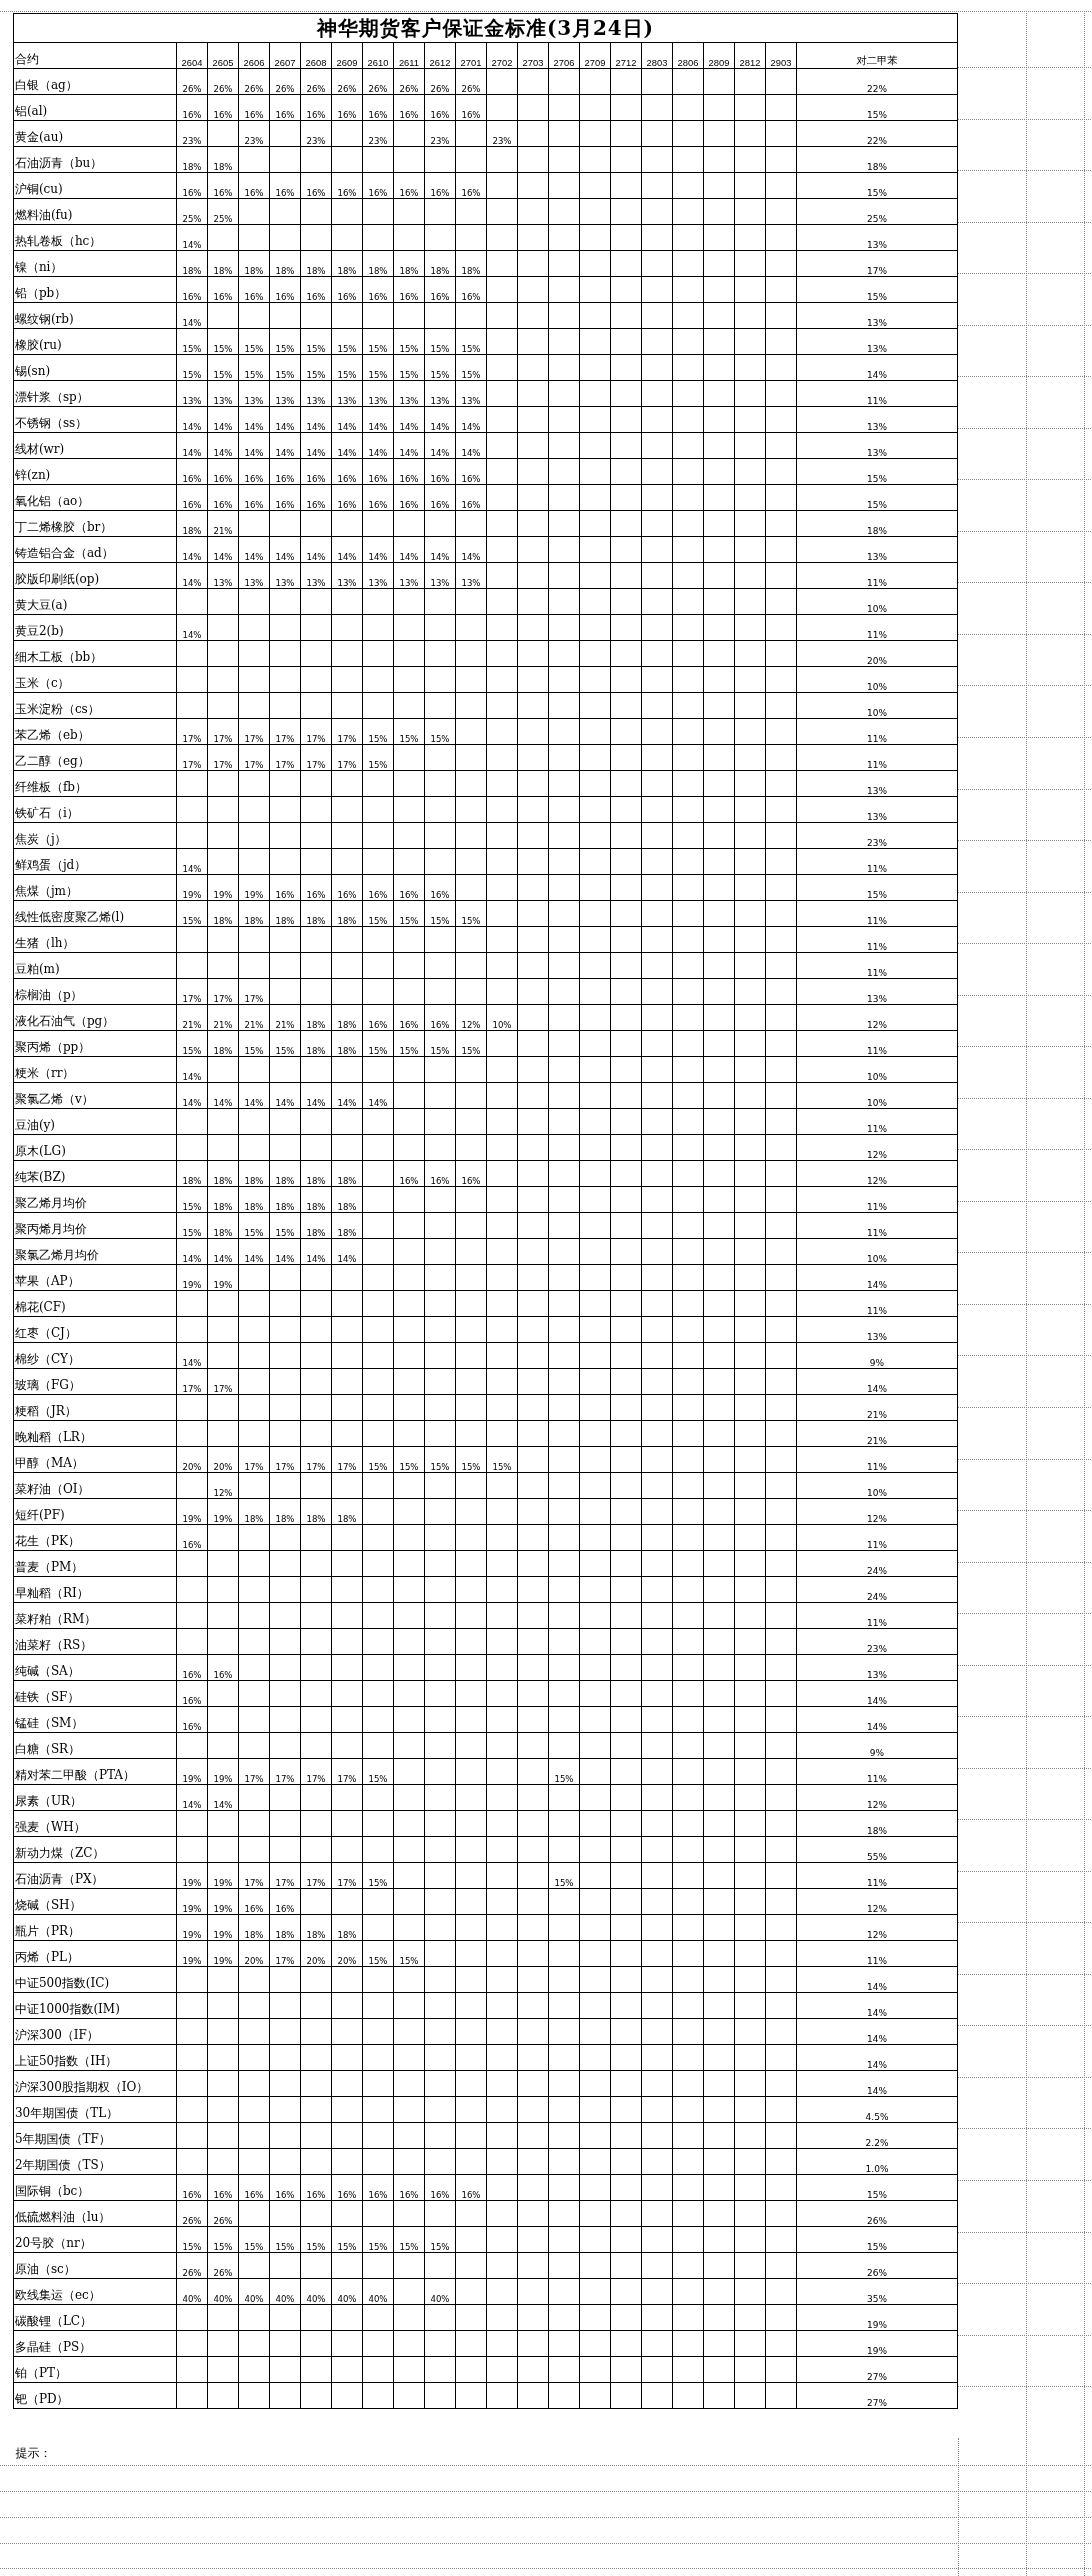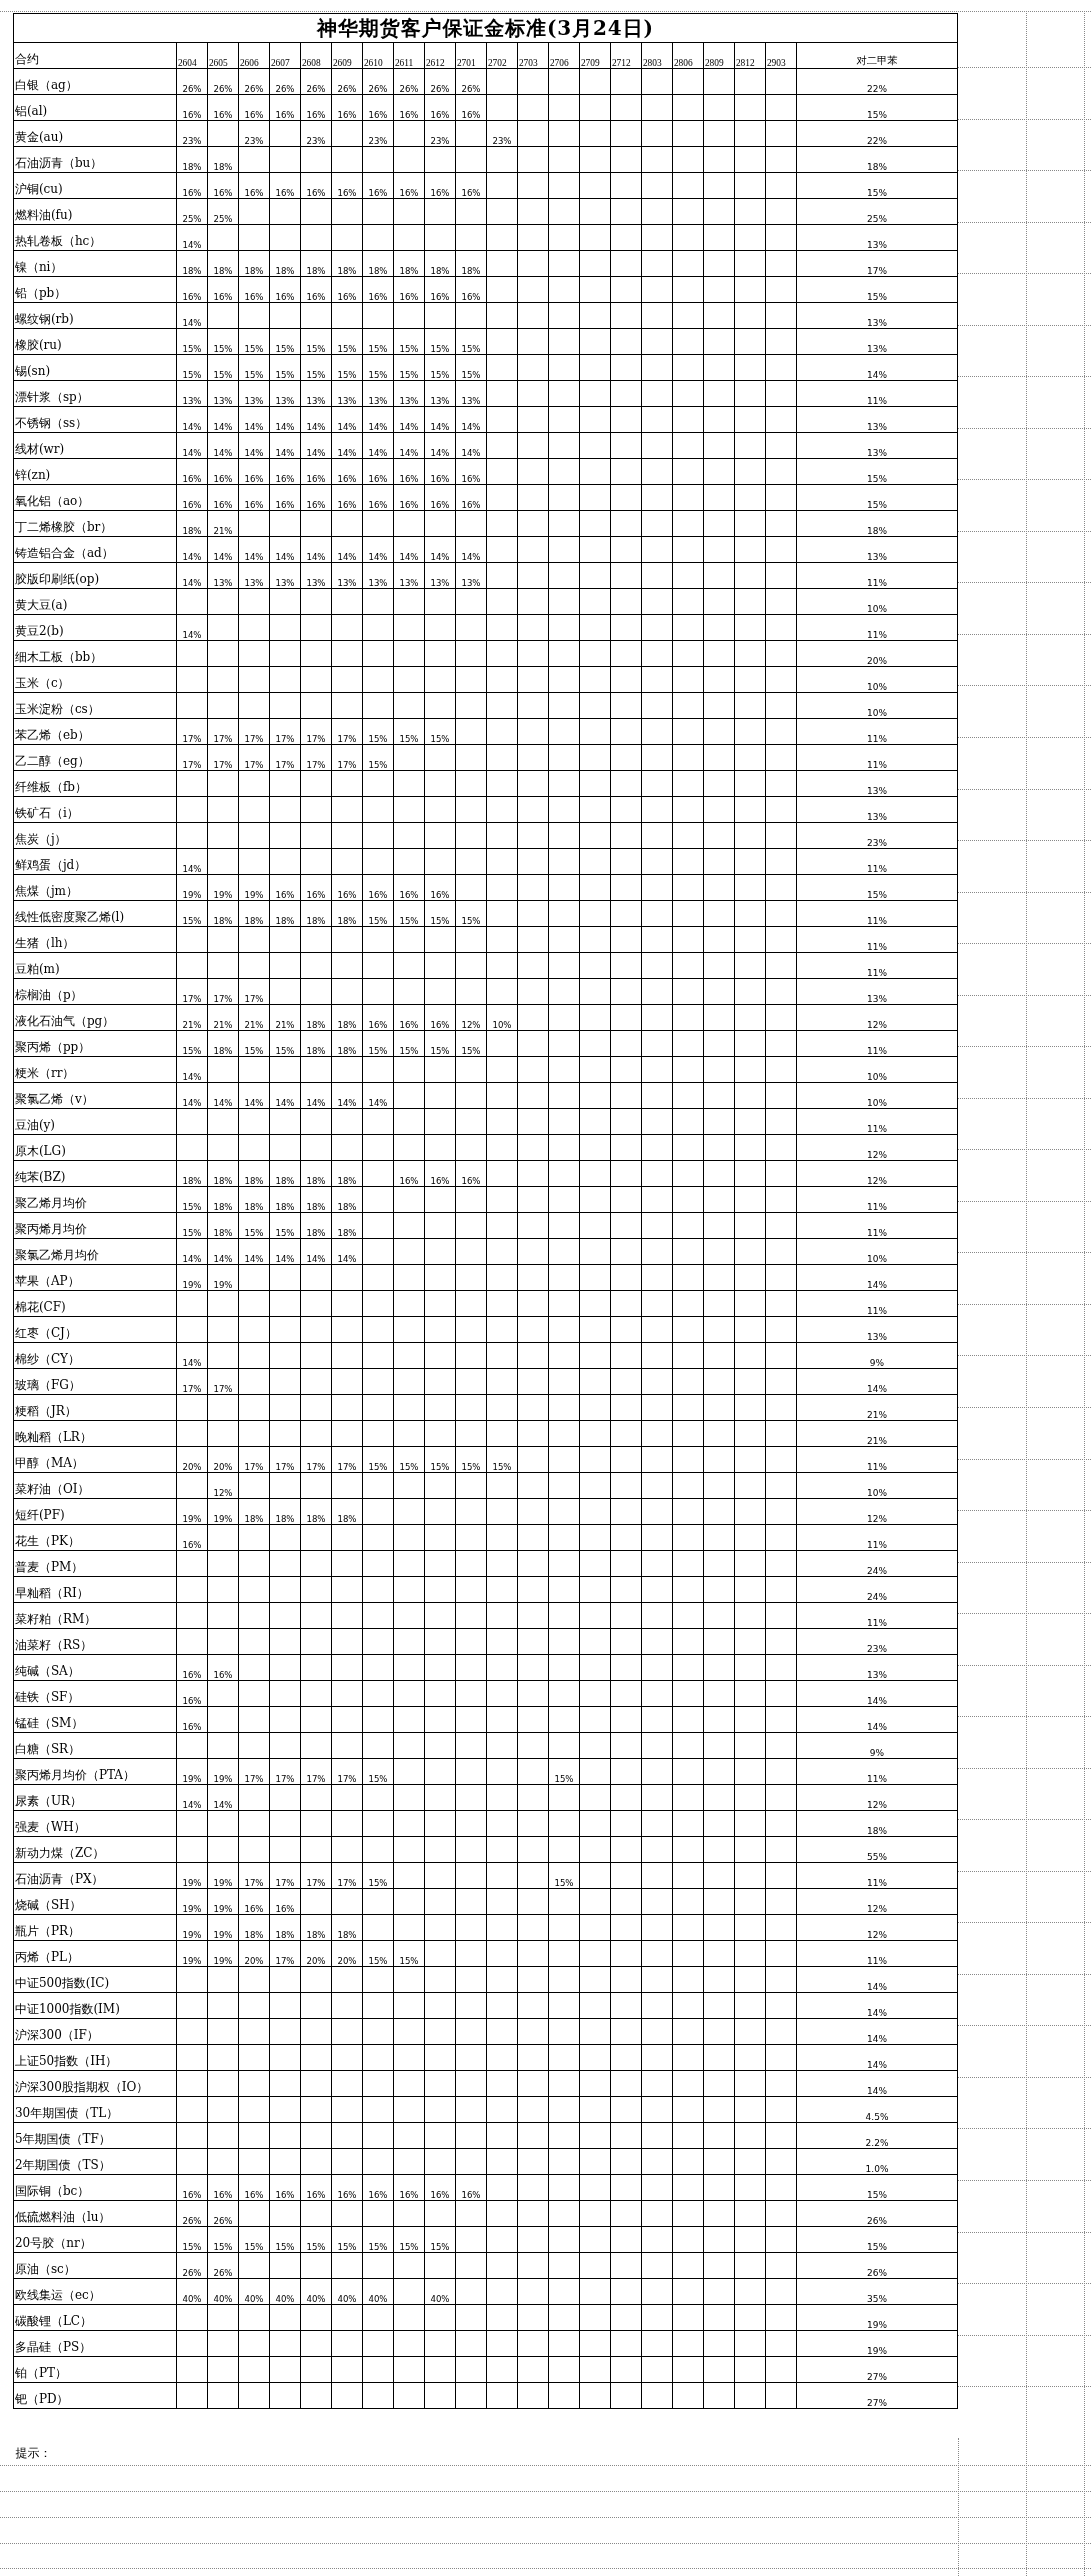--- a/index.html
+++ b/index.html
@@ -23,8 +23,8 @@
   tr.hdr td{height:25px;}
   td.hdr-contract{font-size:12px;padding-left:3.4px;}
   td.hdr-month{
-    text-align:left;font-size:9.4px;
-    font-family:Liberation Serif, serif;
+    text-align:center;font-size:9.4px;
+    font-family:Liberation Sans, sans-serif;
   }
   td.hdr-general{text-align:center;font-size:10.3px;}
   tr.data-row td{height:25px;}

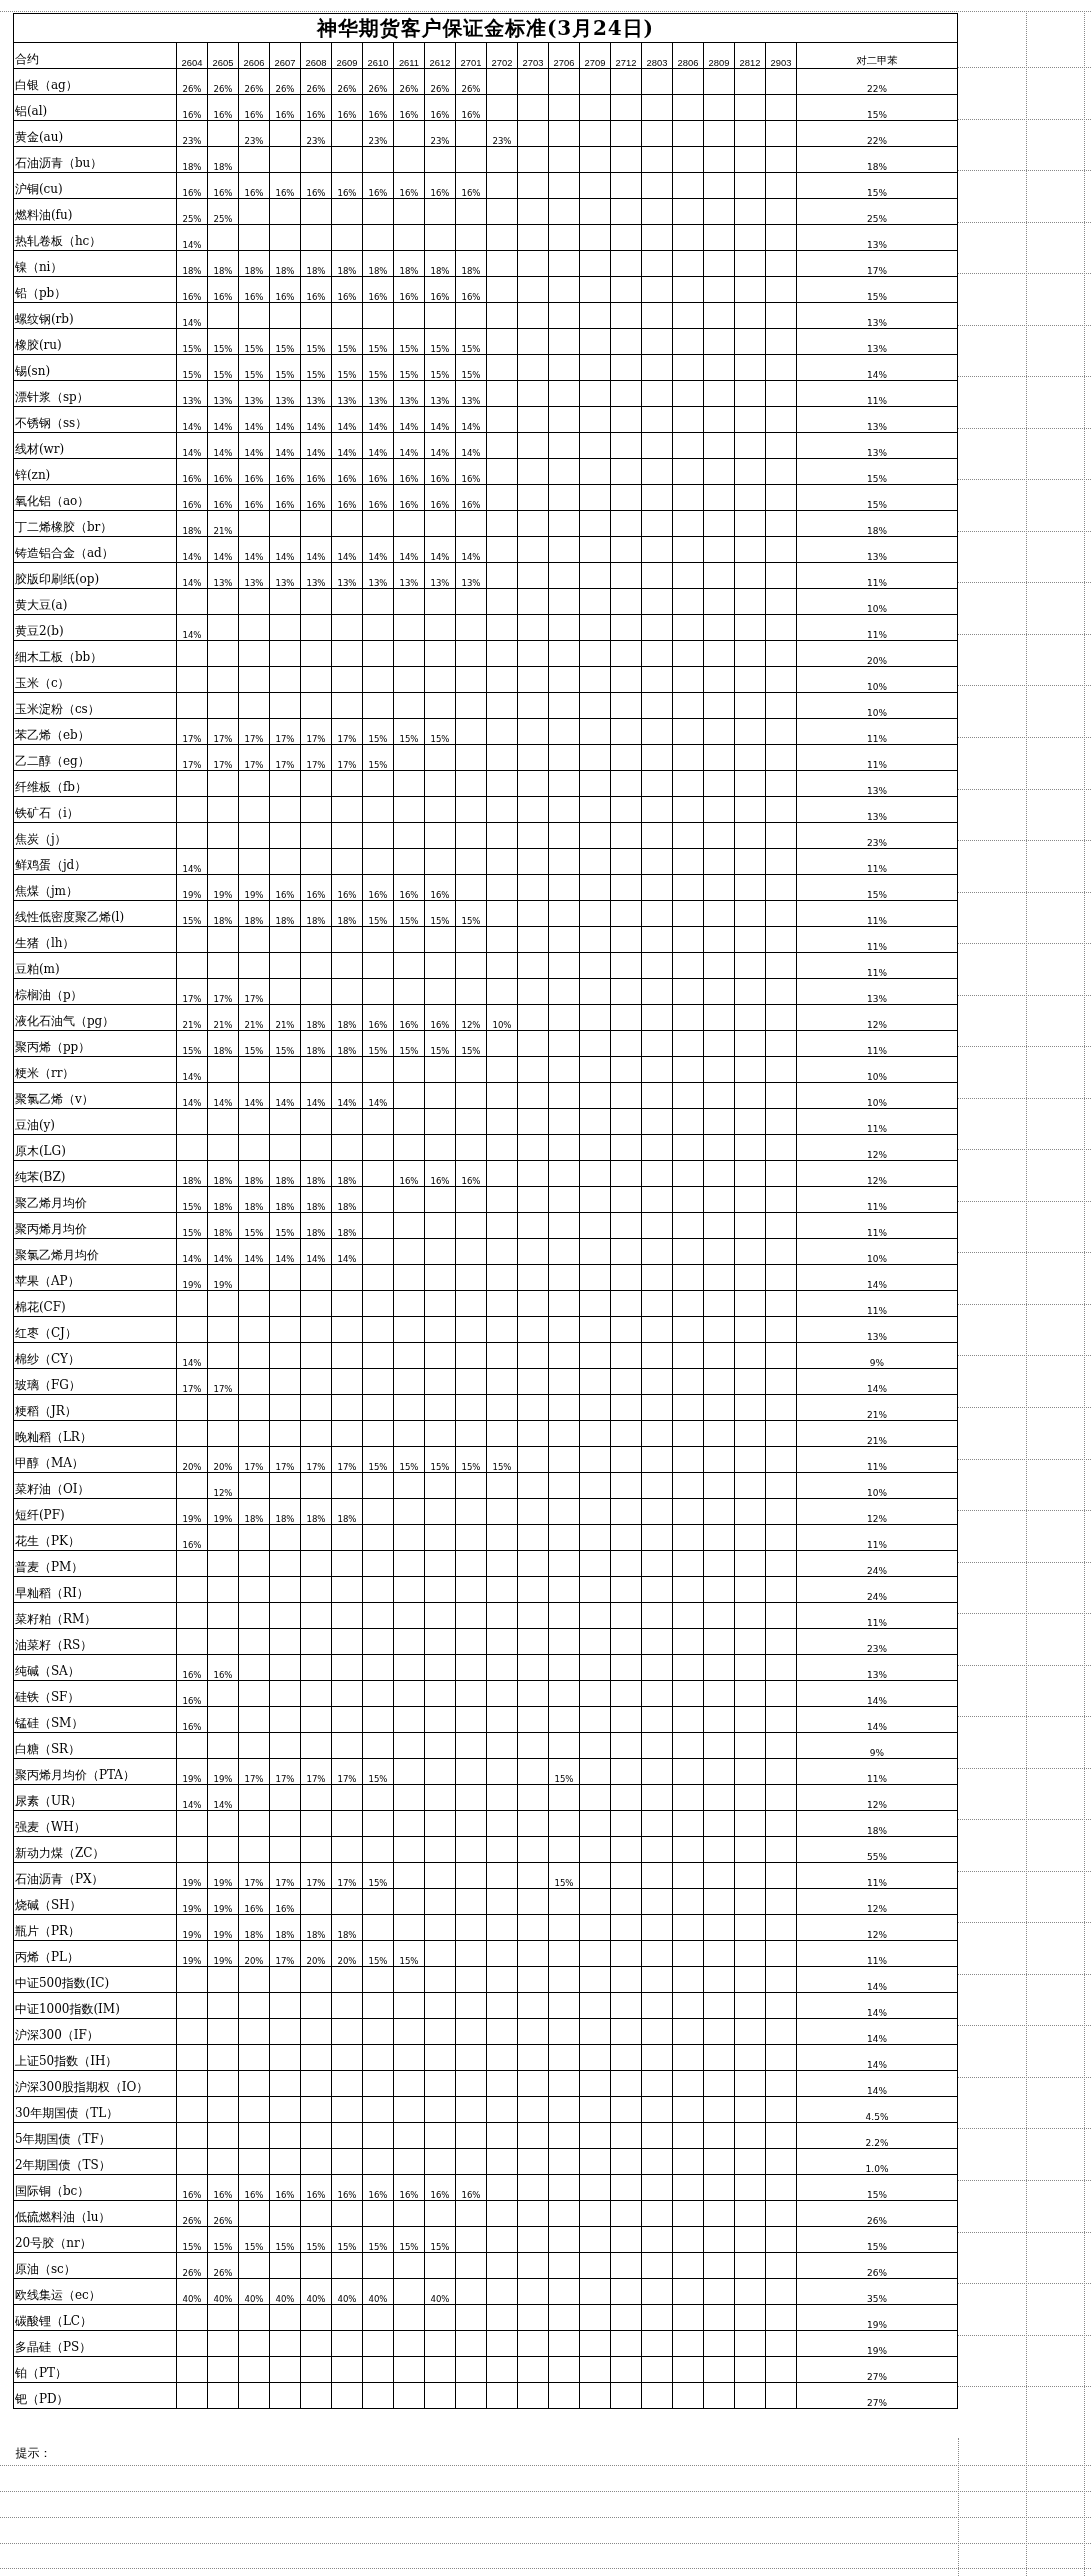--- a/index.html
+++ b/index.html
@@ -1658,7 +1658,7 @@
         <td class="general">9%</td>
       </tr>
       <tr class="data-row">
-        <td class="label">聚丙烯月均价（PTA）</td>
+        <td class="label">精对苯二甲酸（PTA）</td>
         <td class="val">19%</td>
         <td class="val">19%</td>
         <td class="val">17%</td>

